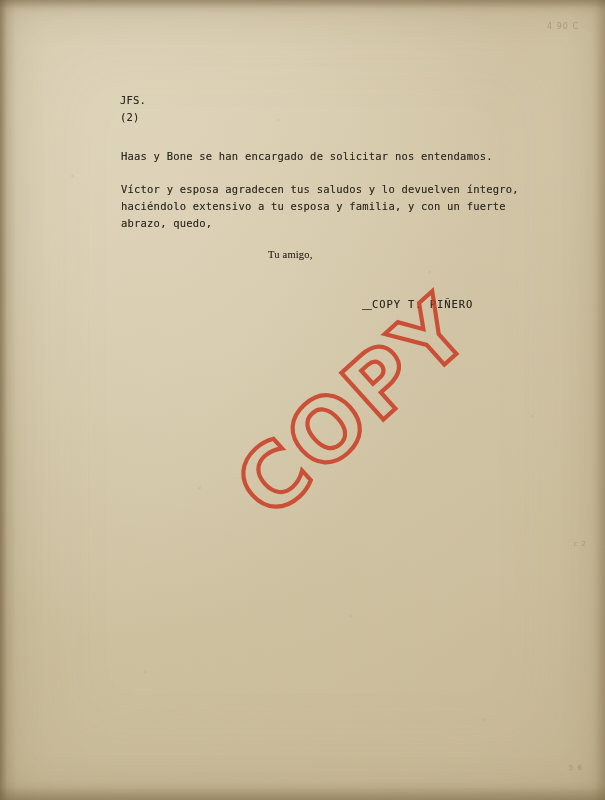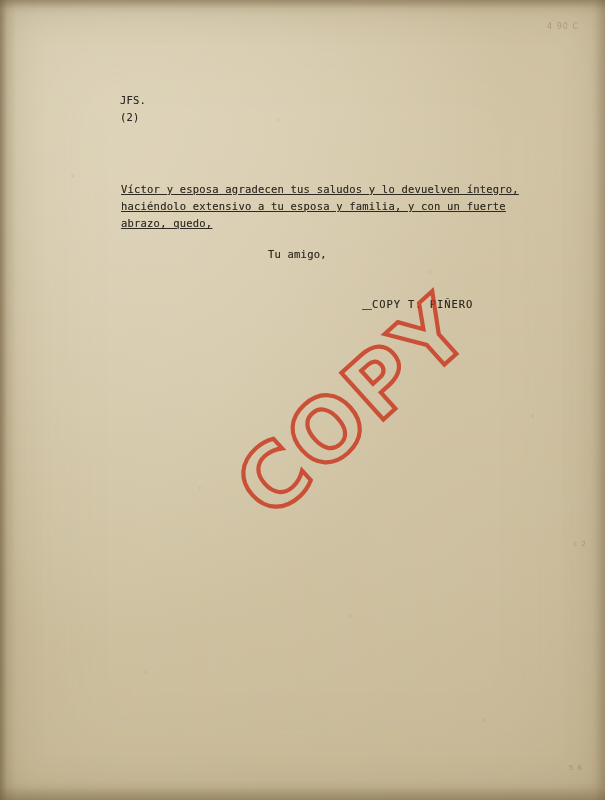--- a/index.html
+++ b/index.html
@@ -148,6 +148,7 @@
 
   <div class="typed" id="ref-num">(2)</div>
 
+  <div class="typed" id="para-1">Haas y Bone se han encargado de solicitar nos entendamos.</div>
 
   <div class="typed" id="para-2">Víctor y esposa agradecen tus saludos y lo devuelven íntegro,
 haciéndolo extensivo a tu esposa y familia, y con un fuerte

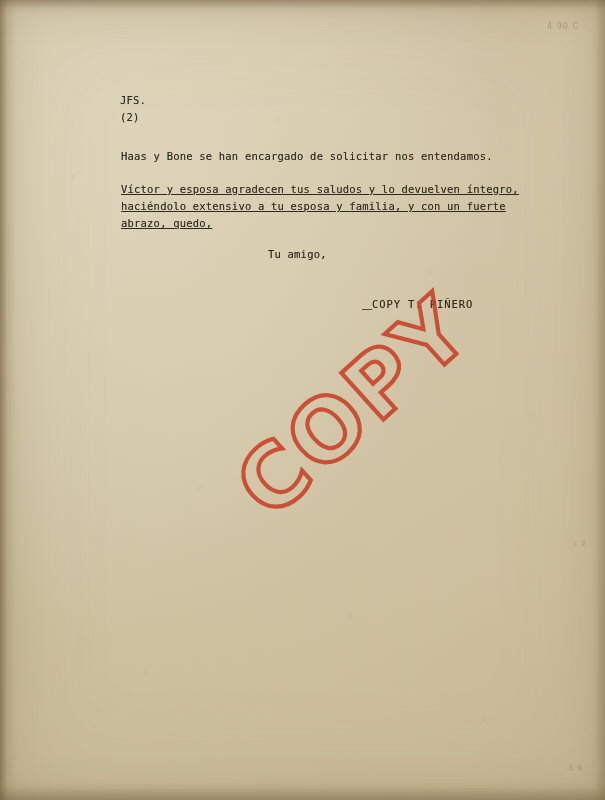--- a/index.html
+++ b/index.html
@@ -86,7 +86,7 @@
   #ref-num   { left: 120px; top: 109px; }
 
   #para-1    { left: 121px; top: 148px; }
-  #para-2    { left: 121px; top: 181px; text-decoration: underline; }
+  #para-2    { left: 121px; top: 181px; }
   #closing   { left: 268px; top: 246px; }
   #signature { left: 372px; top: 296px; letter-spacing: 0.9px; }
 

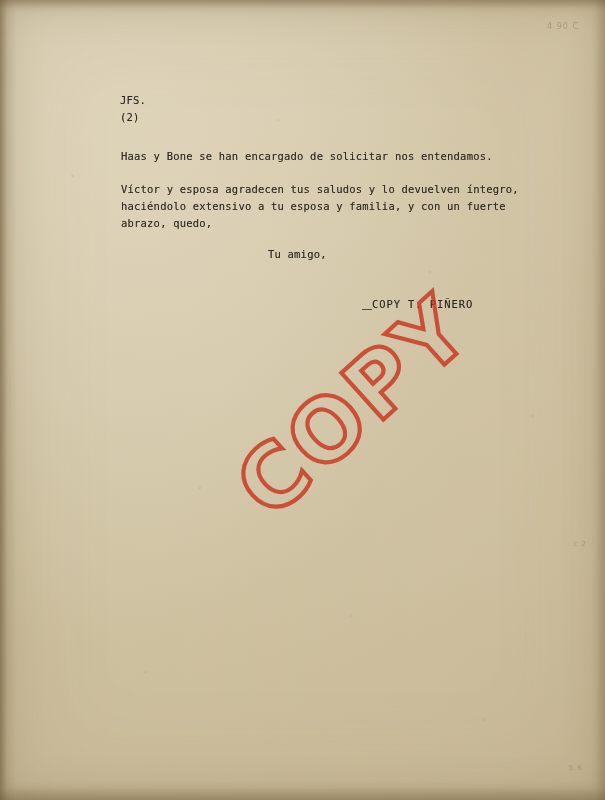--- a/index.html
+++ b/index.html
@@ -87,7 +87,7 @@
 
   #para-1    { left: 121px; top: 148px; }
   #para-2    { left: 121px; top: 181px; }
-  #closing   { left: 268px; top: 246px; }
+  #closing   { left: 268px; top: 246px; font-family: Liberation Serif, serif; }
   #signature { left: 372px; top: 296px; letter-spacing: 0.9px; }
 
   #sig-rule {

